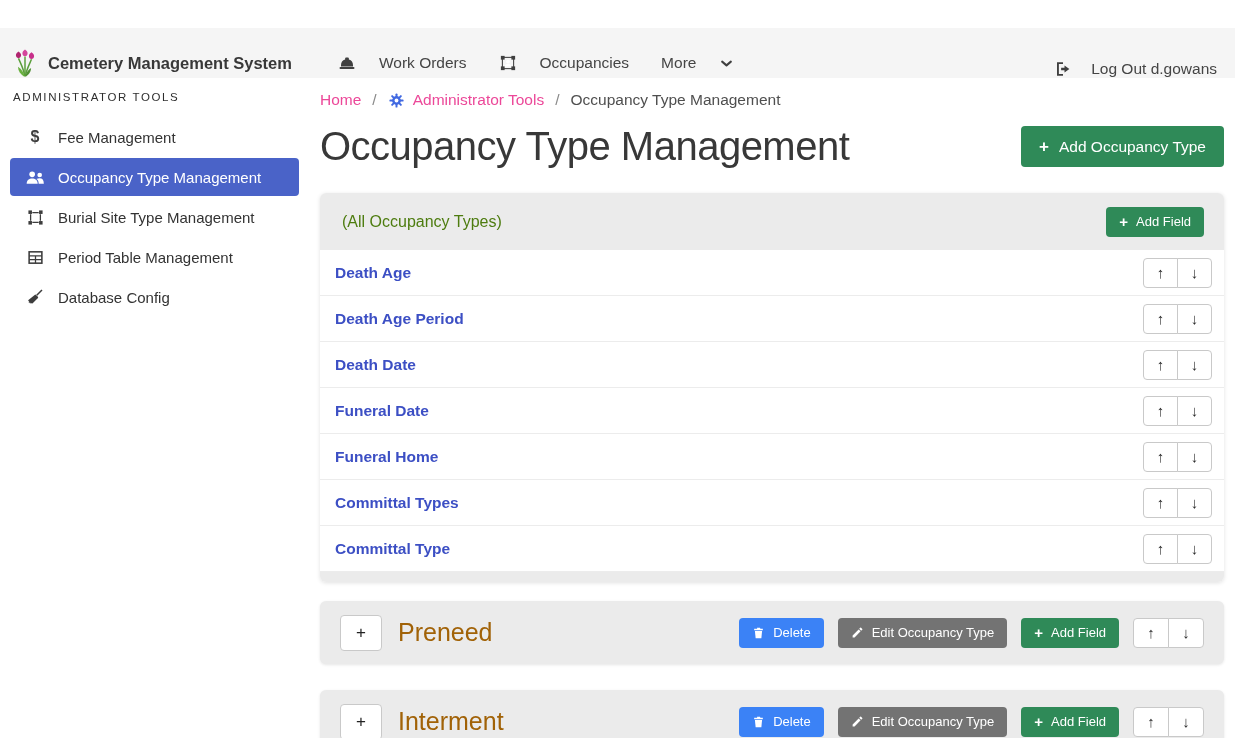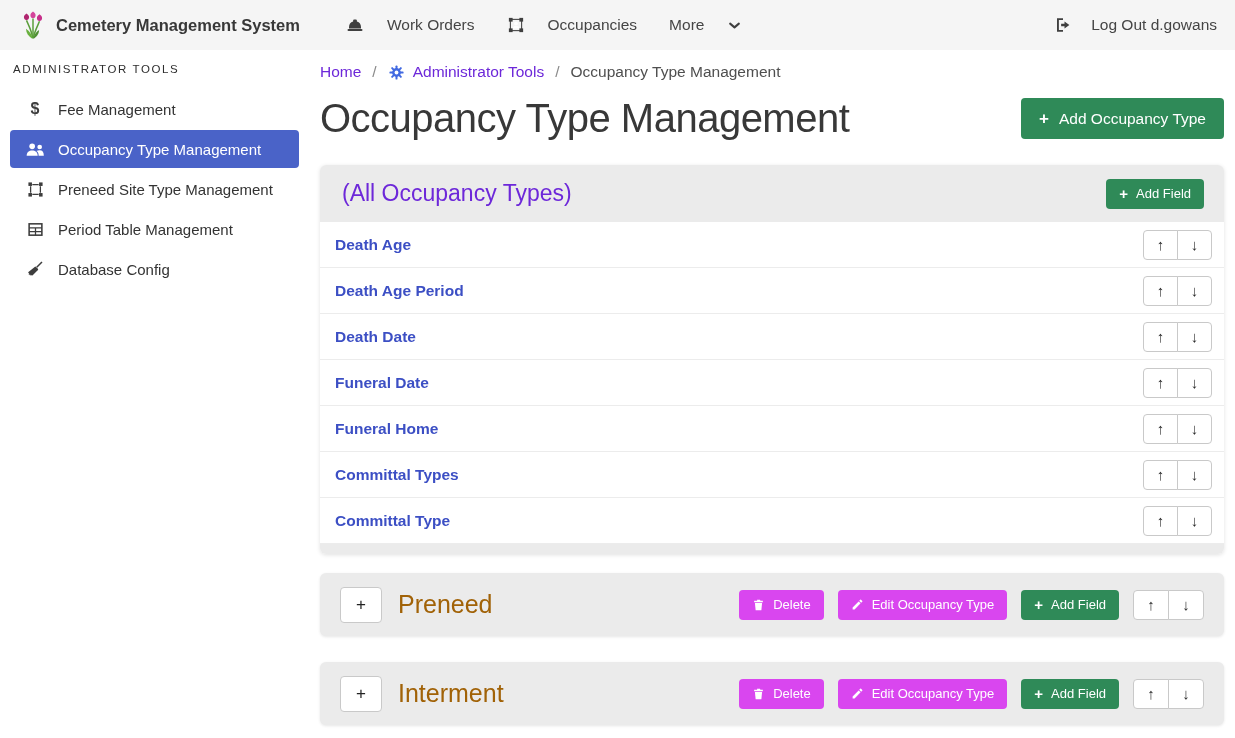--- a/index.html
+++ b/index.html
@@ -10,8 +10,8 @@
   svg { display:block; }
 
   
-  .navbar { height:50px; background:#f5f5f5; display:flex; align-items:center;
-    justify-content:space-between; padding:0 18px 0 20px; }
+  .navbar { height:50px; background:#f5f5f5; display:flex; align-items:flex-end;
+    justify-content:space-between; padding:0 18px 0 12px;margin-top:28px; }
   .nav-left { display:flex; align-items:center; }
   .logo { margin-right:10px; }
   .brand { font-weight:700; font-size:16.5px; color:#383838; margin-right:30px; }

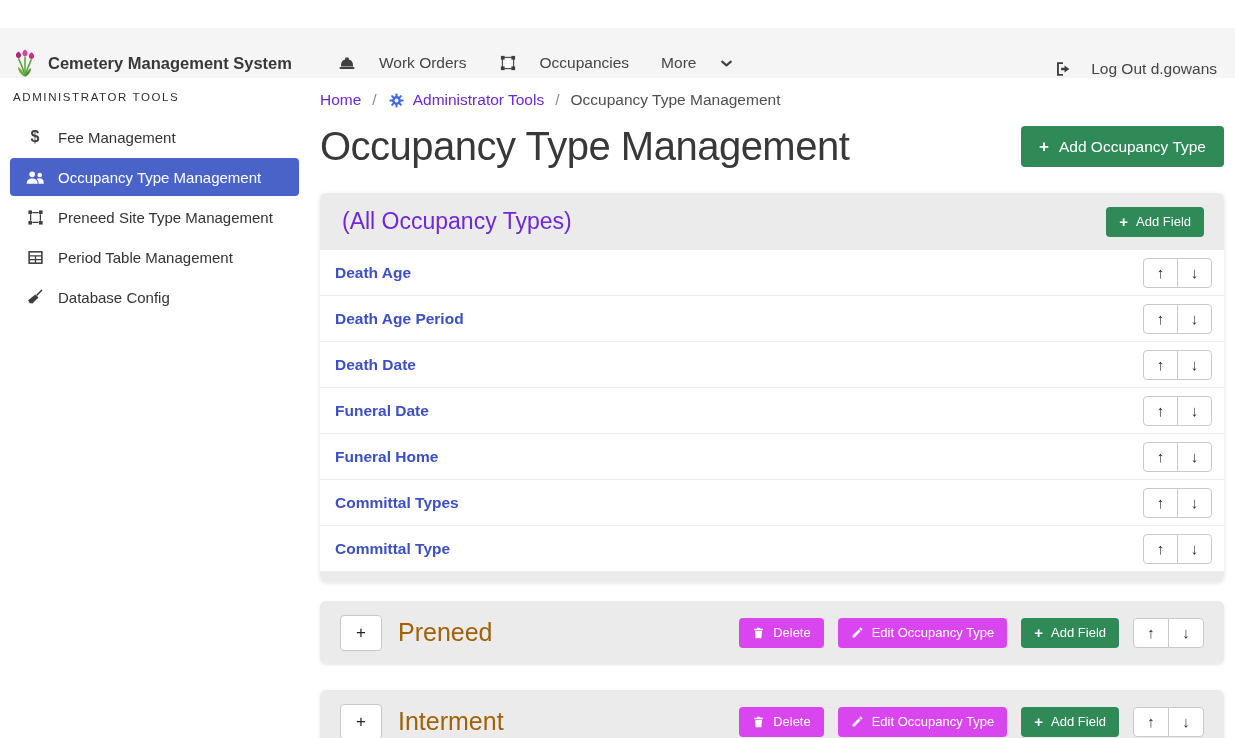--- a/index.html
+++ b/index.html
@@ -37,7 +37,7 @@
 
   
   .breadcrumb { display:flex; align-items:center; gap:11px; font-size:15.5px; }
-  .bc-link { color:#6d28d9; display:flex; align-items:center; gap:8px; }
+  .bc-link { color:#ec4899; display:flex; align-items:center; gap:8px; }
   .bc-sep { color:#8a8a8a; }
   .bc-current { color:#4f4f4f; }
 

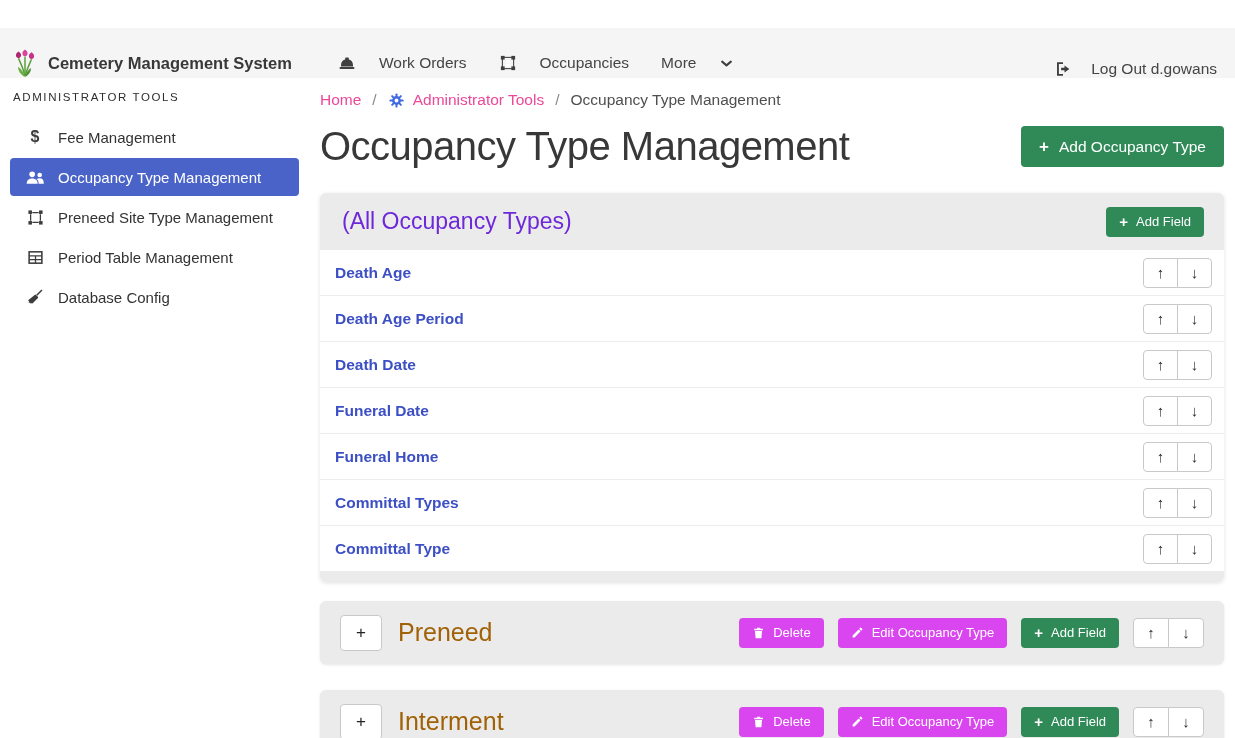--- a/index.html
+++ b/index.html
@@ -180,7 +180,7 @@
             <rect x="17" y="17" width="5" height="5"></rect>
         </svg>
       </span>
-      <span>Preneed Site Type Management</span>
+      <span>Burial Site Type Management</span>
     </a>
 
     <a class="side-item">

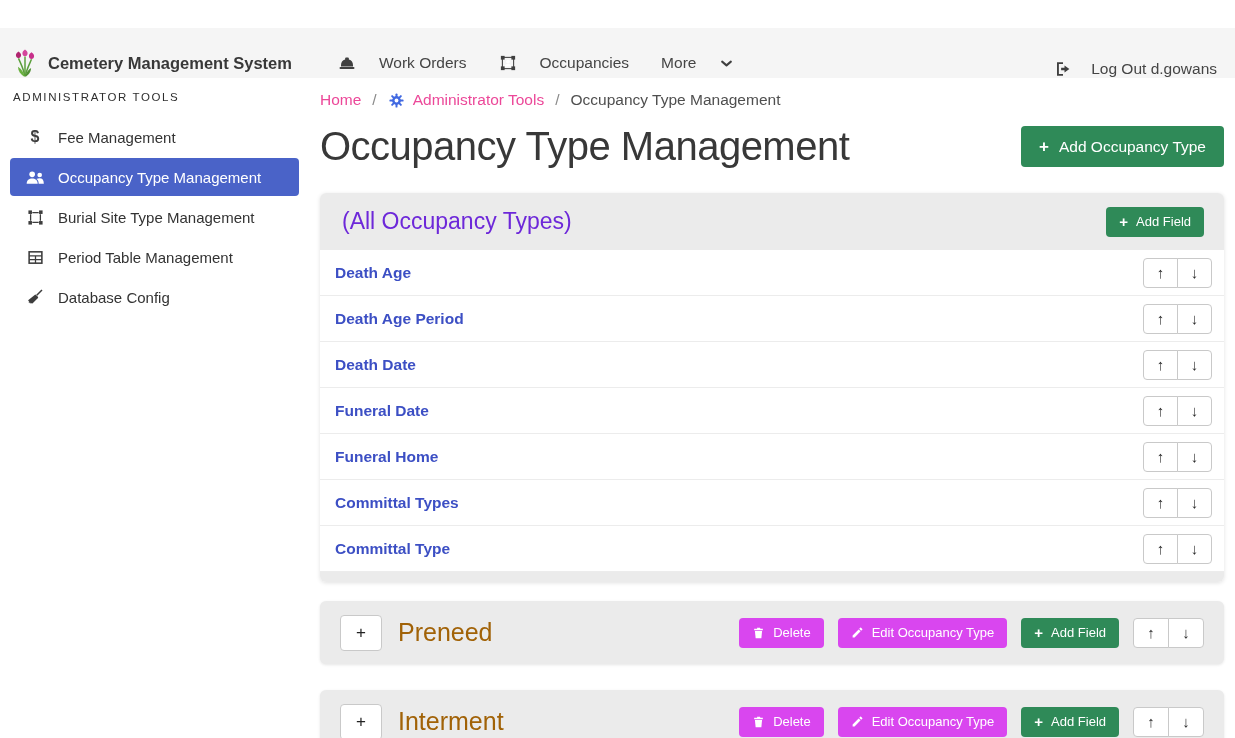--- a/index.html
+++ b/index.html
@@ -58,7 +58,7 @@
   .card { margin-top:24px; border-radius:6px; box-shadow:0 1px 4px rgba(0,0,0,0.12); }
   .card-header { background:#ebebeb; border-radius:6px 6px 0 0; height:57px;
     display:flex; justify-content:space-between; align-items:center; padding:0 20px 0 22px; }
-  .card-title { font-size:23px; color:#6d28d9; }
+  .card-title { font-size:16px; color:#4d7c0f; }
   .field-row { height:46px; background:#fff; display:flex; align-items:center;
     justify-content:space-between; padding:0 12px 0 15px; border-bottom:1px solid #ececec; }
   .field-row:last-of-type { border-bottom:none; }

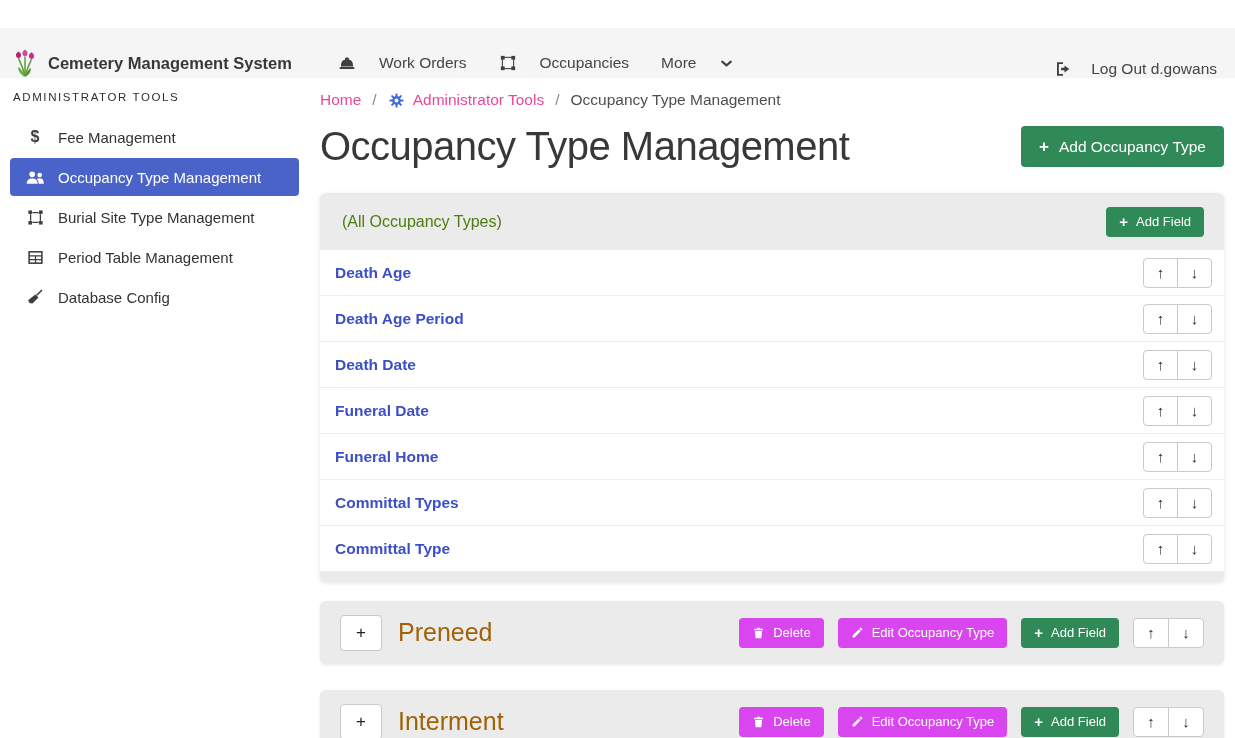--- a/index.html
+++ b/index.html
@@ -48,7 +48,7 @@
   .btn { border:none; border-radius:4px; color:#fff; display:flex; align-items:center; }
   .btn-green { background:#2f8a58; }
   .btn-teal { background:#d946ef; }
-  .btn-red { background:#d946ef; }
+  .btn-red { background:#3b82f6; }
   .btn-lg { font-size:15.5px; padding:0 18px; height:41px; gap:10px; }
   .btn-sm { font-size:13px; height:30px; padding:0 13px; gap:8px; }
   .plus-glyph { font-size:17px; font-weight:600; line-height:1; }

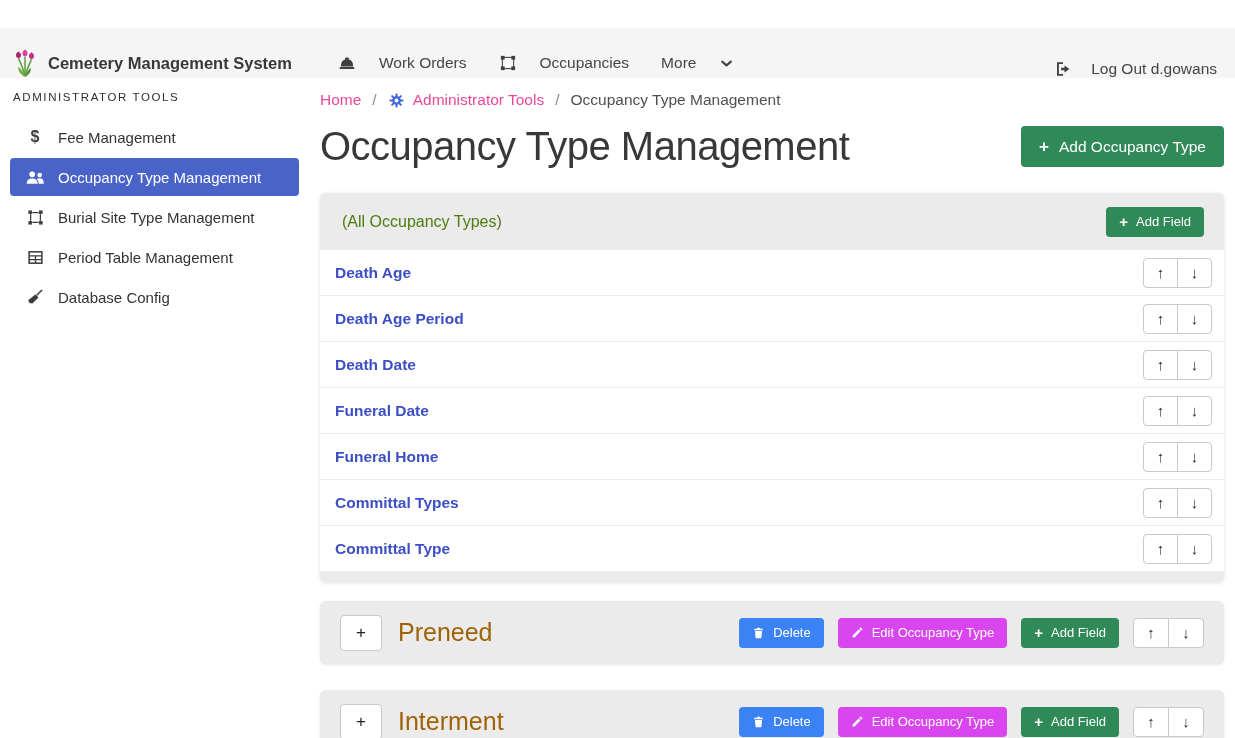--- a/index.html
+++ b/index.html
@@ -47,7 +47,7 @@
   h1.page-title { font-size:40px; font-weight:400; color:#383838; letter-spacing:-0.5px; }
   .btn { border:none; border-radius:4px; color:#fff; display:flex; align-items:center; }
   .btn-green { background:#2f8a58; }
-  .btn-teal { background:#d946ef; }
+  .btn-teal { background:#737373; }
   .btn-red { background:#3b82f6; }
   .btn-lg { font-size:15.5px; padding:0 18px; height:41px; gap:10px; }
   .btn-sm { font-size:13px; height:30px; padding:0 13px; gap:8px; }

